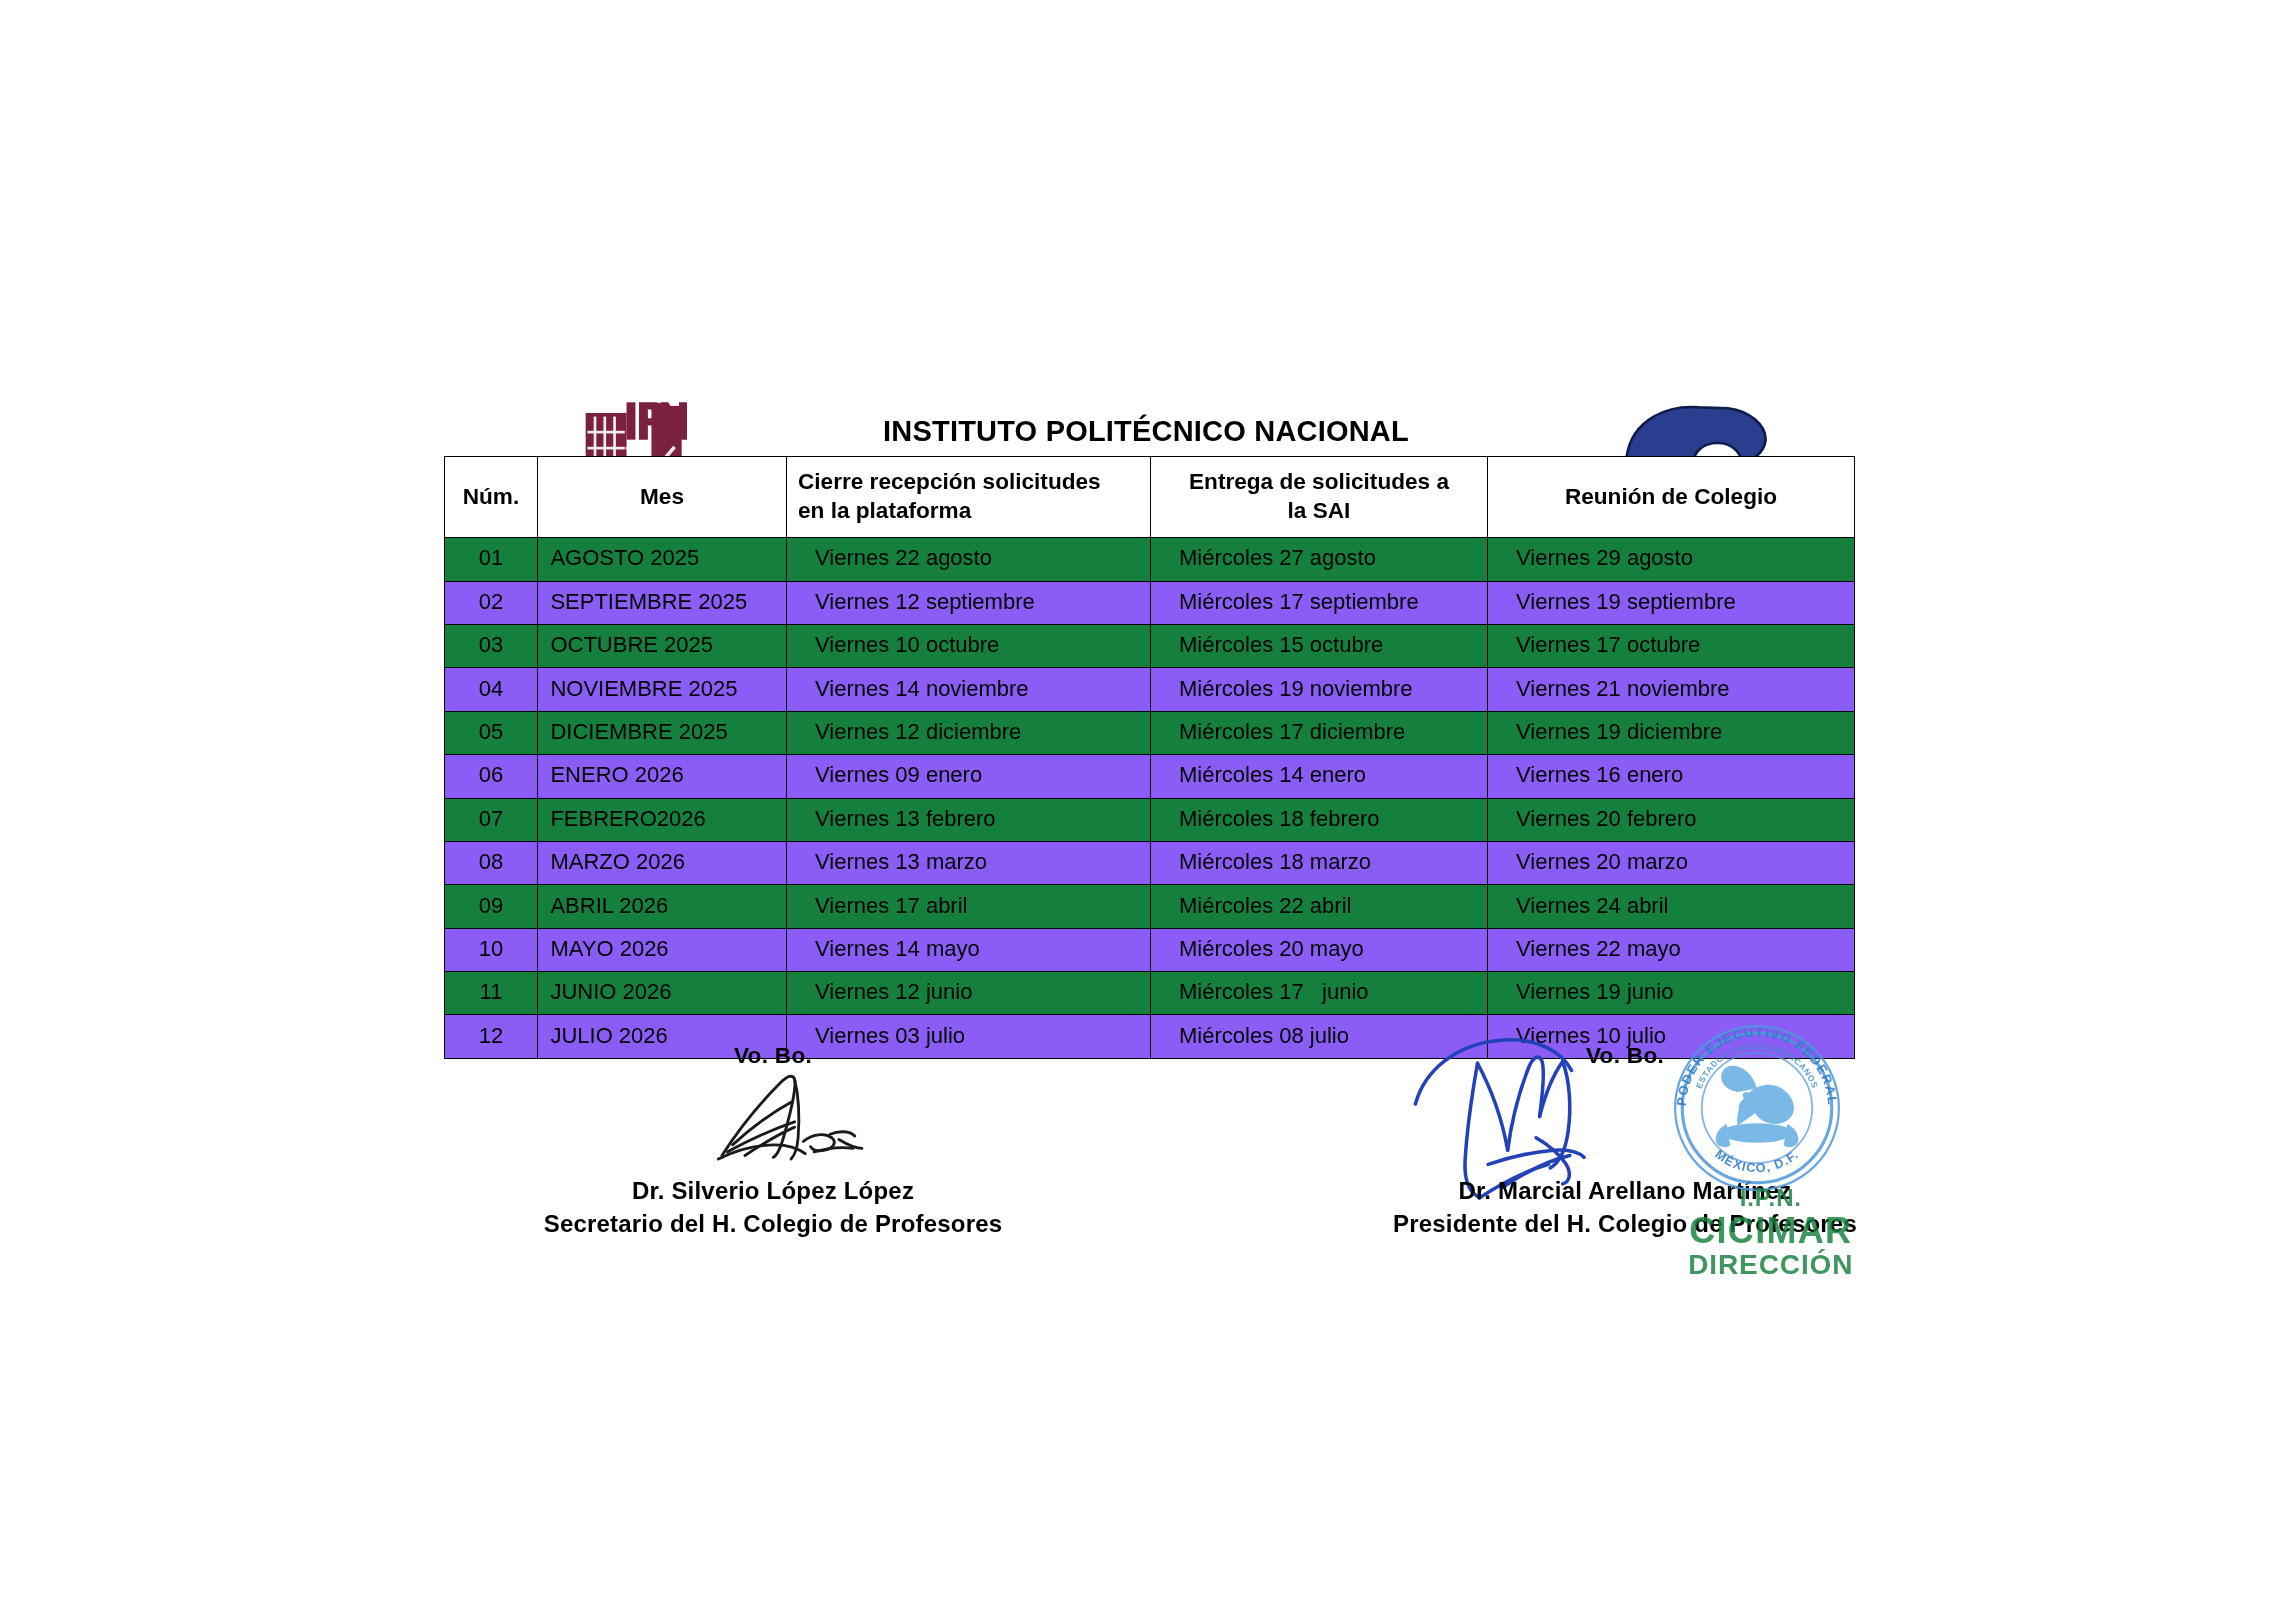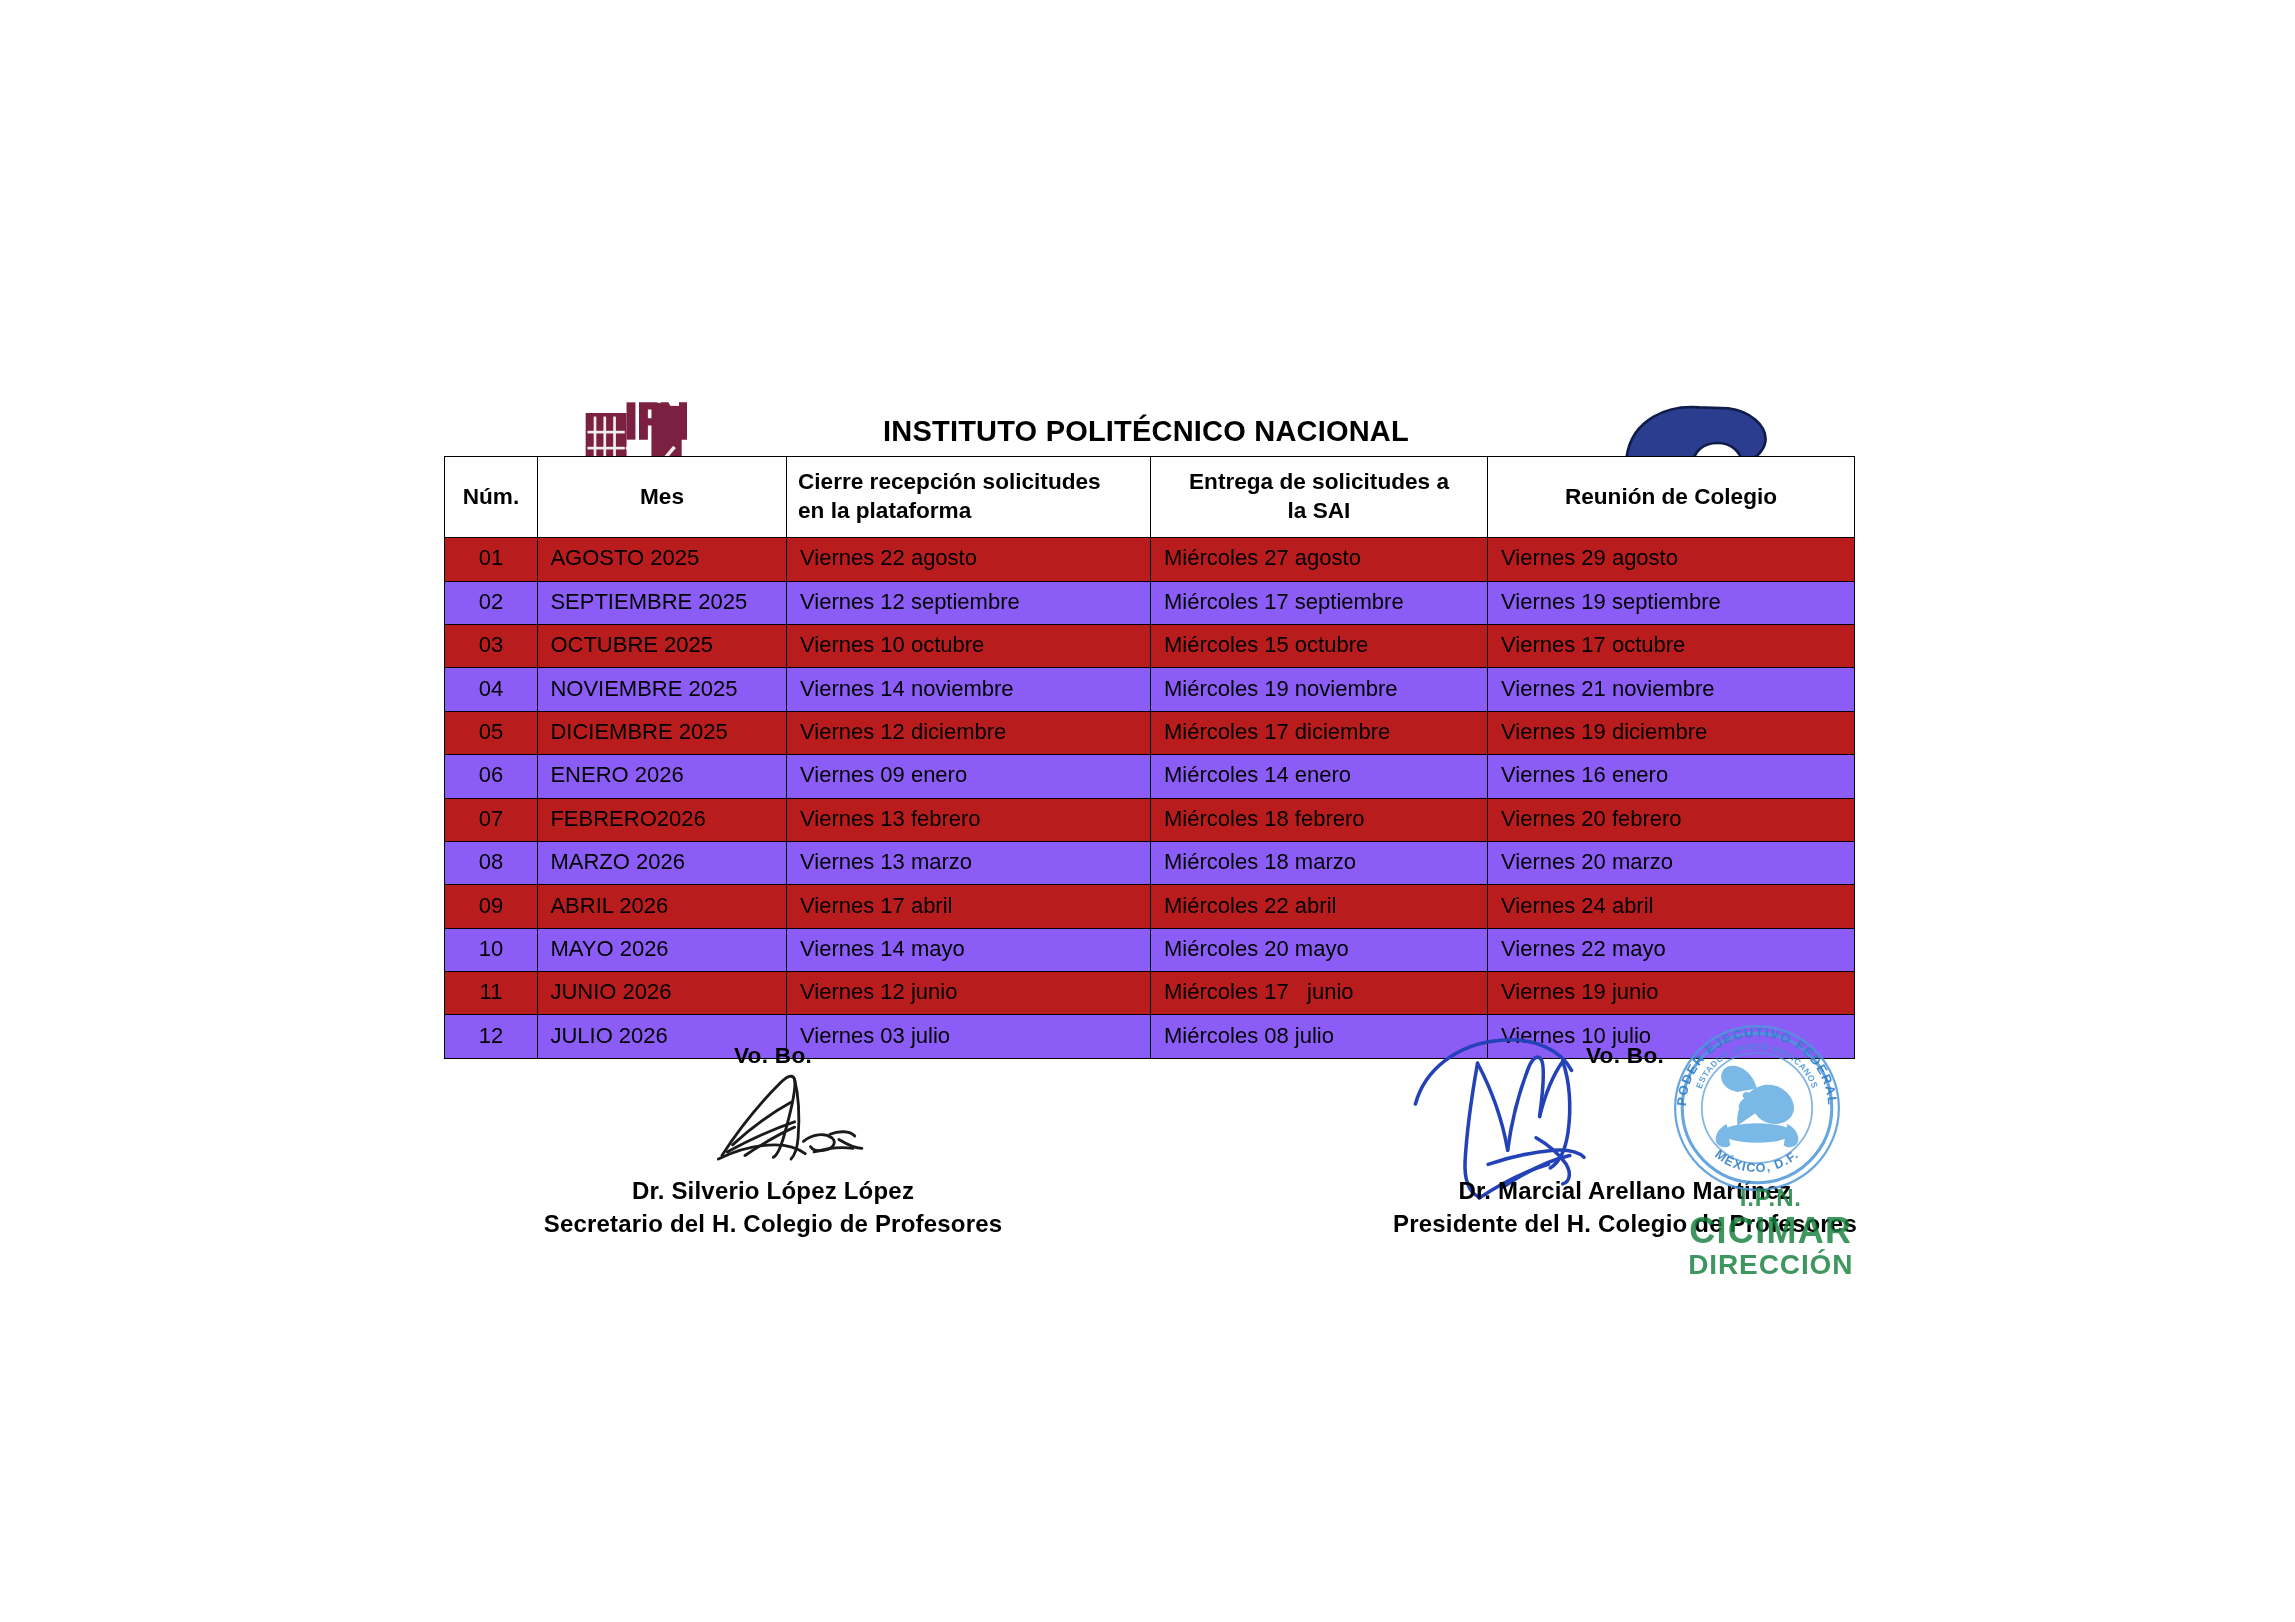--- a/index.html
+++ b/index.html
@@ -144,7 +144,7 @@
     white-space: pre;
   }
   tr.shaded td { background: #8b5cf6; }
-  tr.plain td { background: #b91c1c; }
+  tr.plain td { background: #15803d; }
 
   
   .sig-block {

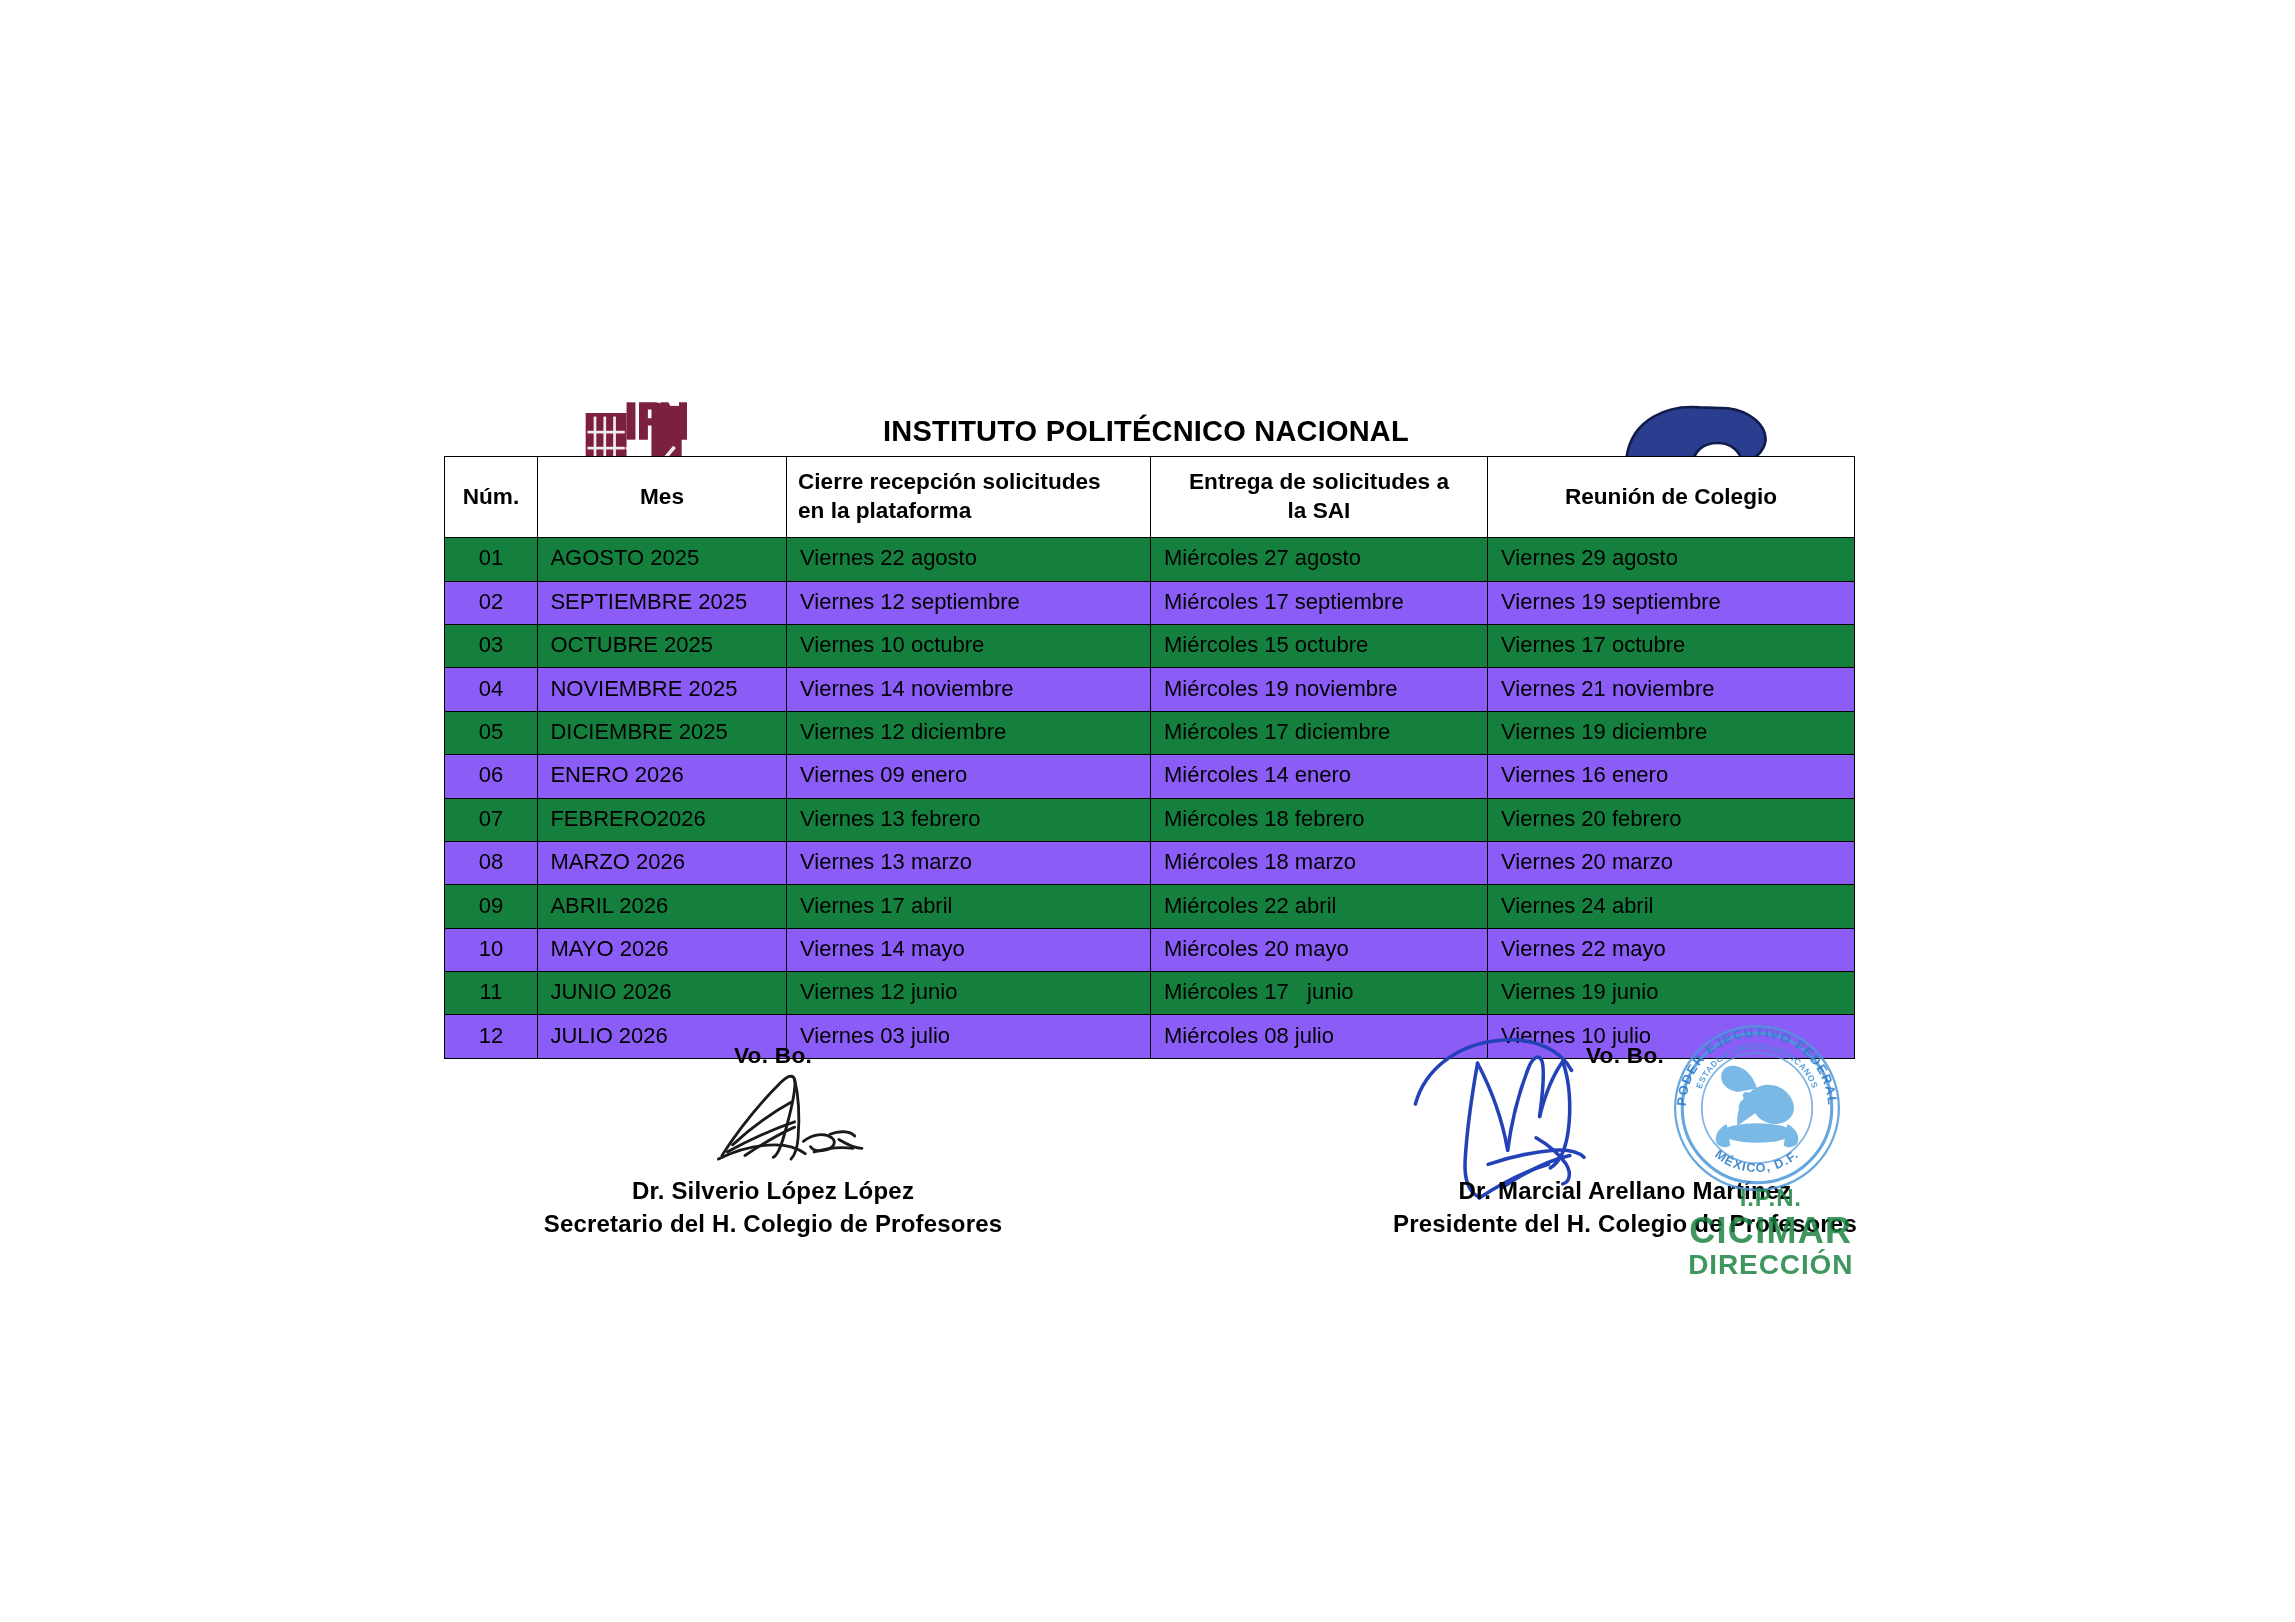--- a/index.html
+++ b/index.html
@@ -140,7 +140,7 @@
   }
   .cal-table tbody td.dat {
     text-align: left;
-    padding-left: 13px;
+    padding-left: 28px;
     white-space: pre;
   }
   tr.shaded td { background: #8b5cf6; }

